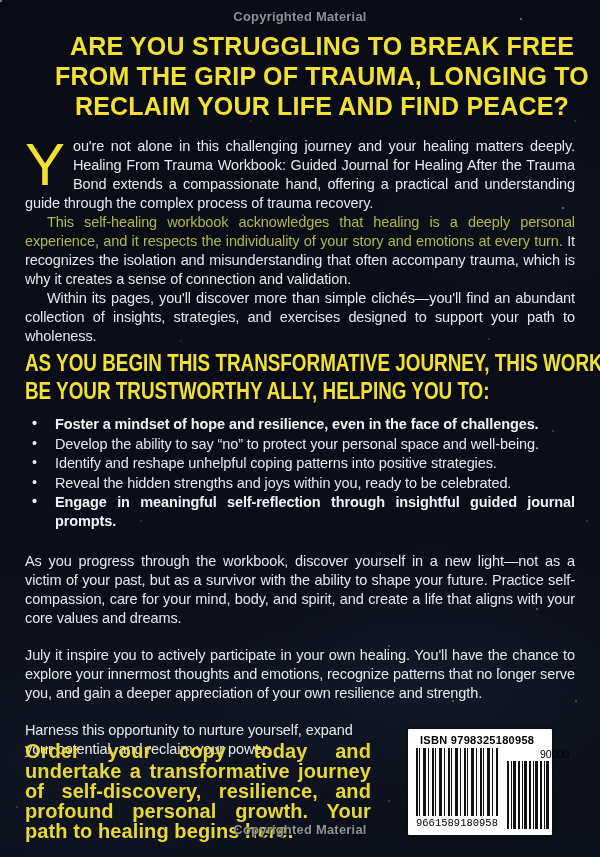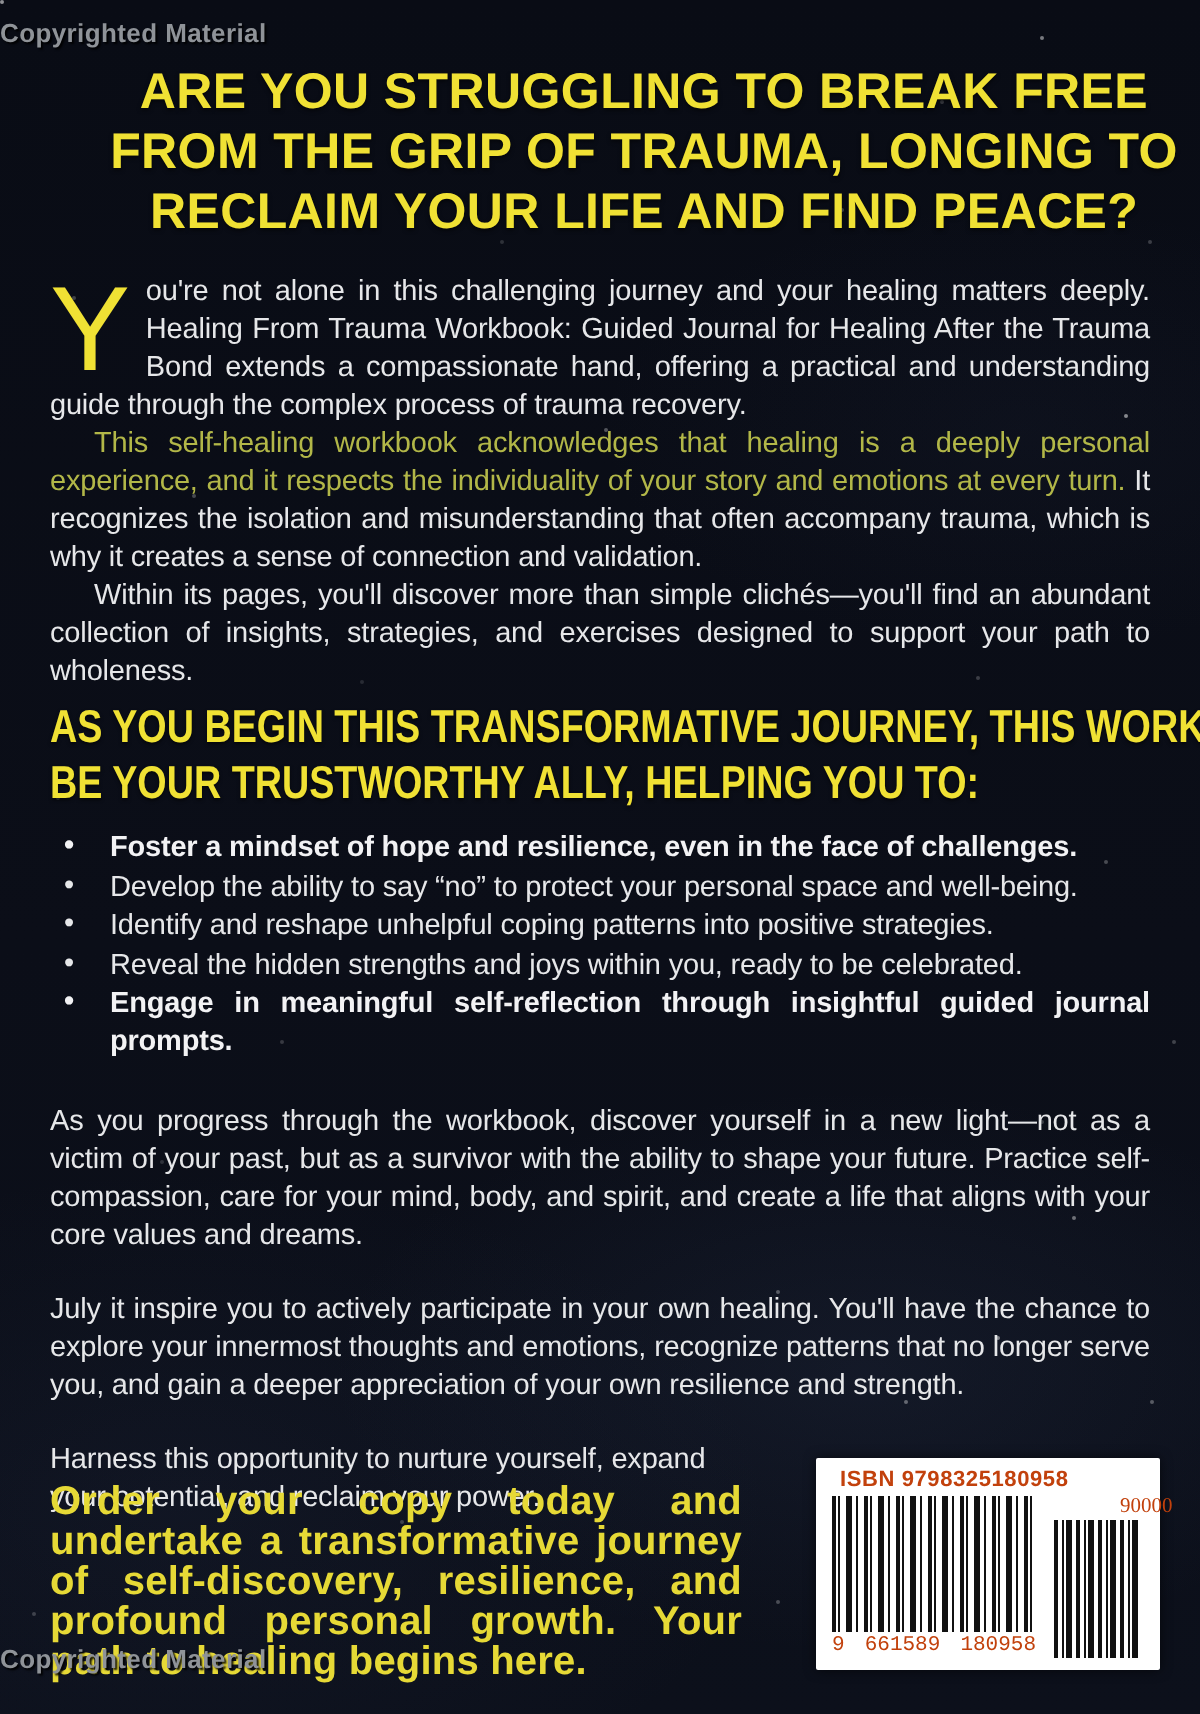--- a/index.html
+++ b/index.html
@@ -34,7 +34,7 @@
       80px 580px 0 rgba(255,255,255,.15), 470px 50px 0 rgba(255,255,255,.2);
   }
   
-  .copyright{position:absolute;left:0;right:0;text-align:left;
+  .copyright{position:absolute;left:0;right:0;text-align:center;
     font-size:13px;font-weight:bold;color:#8f9398;letter-spacing:.2px;
     text-shadow:1px 1px 1px rgba(0,0,0,.9);}
   .copyright.top{top:9px;}

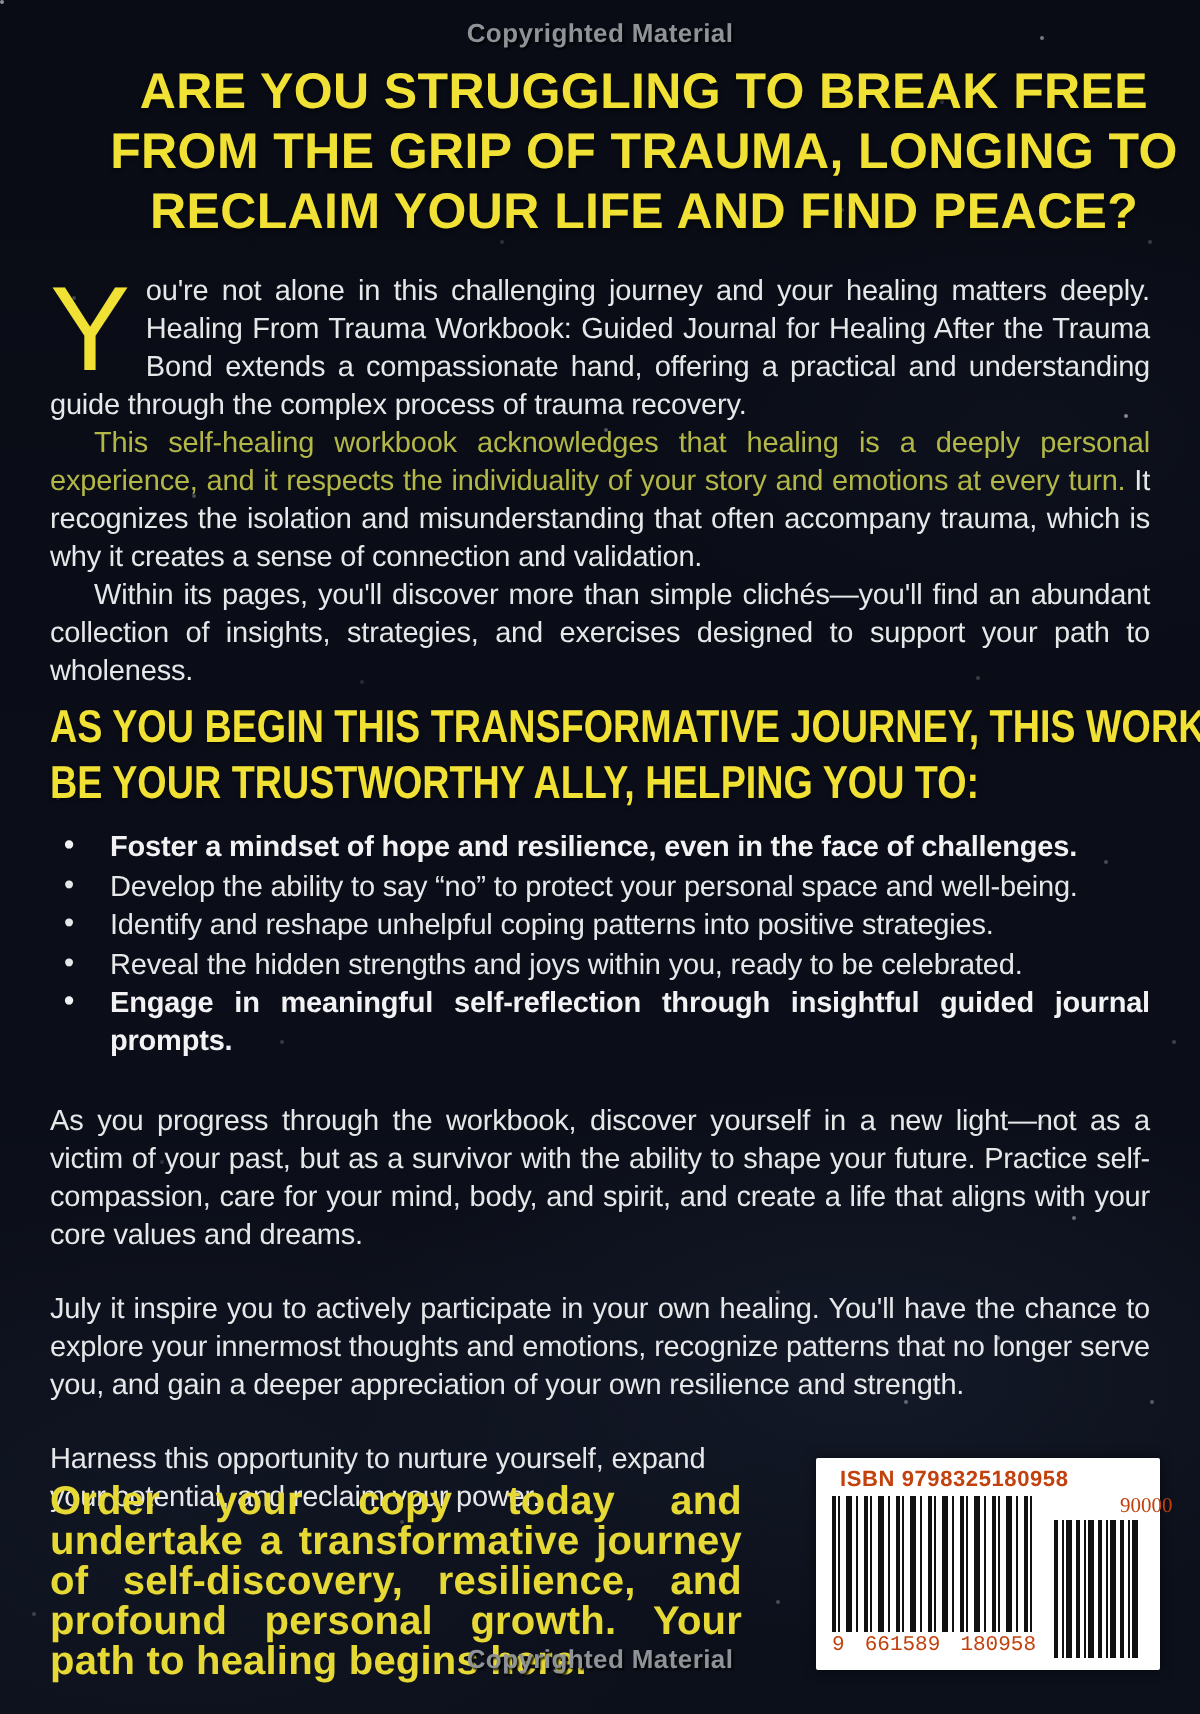--- a/index.html
+++ b/index.html
@@ -73,10 +73,10 @@
     color:#e6d936;font-weight:bold;font-size:20px;line-height:20px;
     text-align:justify;letter-spacing:.1px;}
   
-  .barcode{position:absolute;left:408px;top:729px;width:172px;height:106px;
+  .barcode{position:absolute;left:408px;top:729px;width:144px;height:106px;
     background:#fff;border-radius:1px;box-shadow:0 0 6px rgba(0,0,0,.6);
     display:flex;flex-direction:column;padding:5px 8px 6px 8px;box-sizing:border-box;
-    color:#c2410c;}
+    color:#000000;}
   .isbn-label{font-size:11px;font-weight:bold;letter-spacing:.3px;
     padding:0 0 2px 4px;white-space:nowrap;}
   .barcode-body{flex:1;display:flex;gap:9px;}

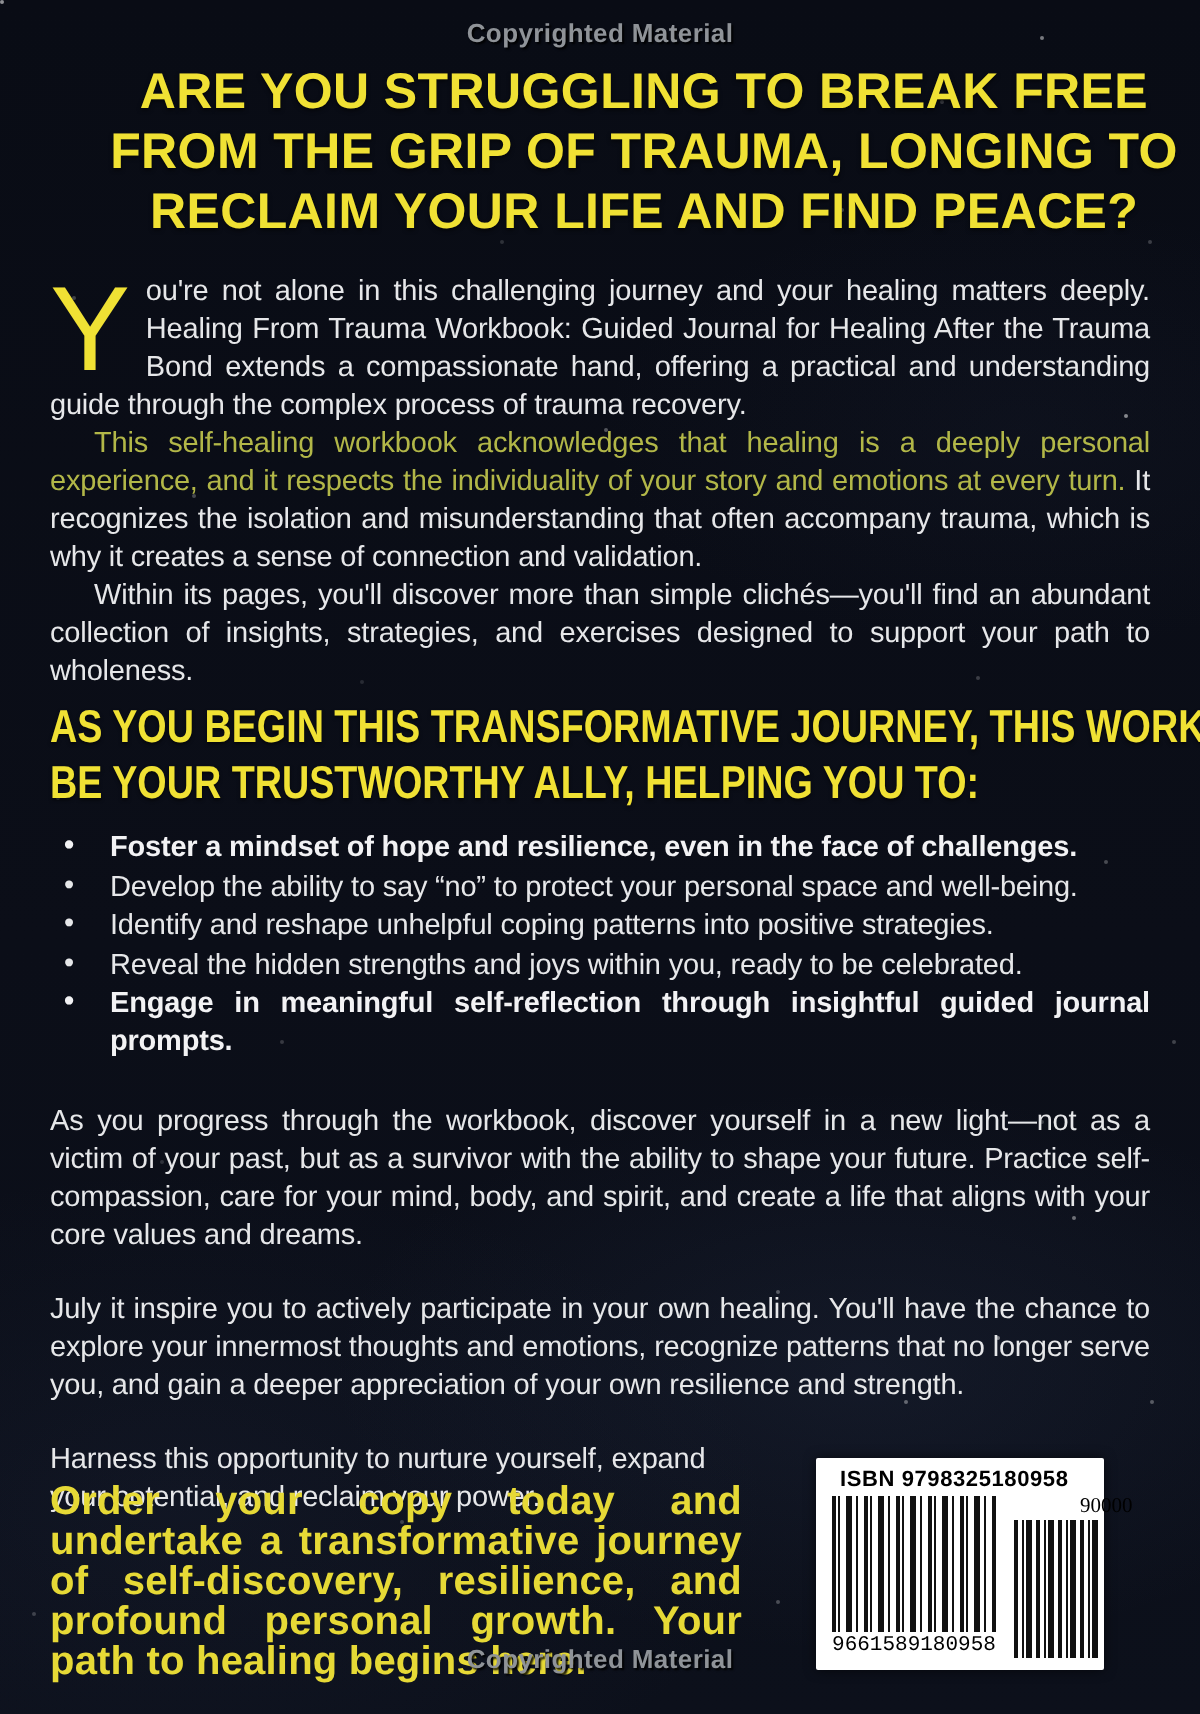--- a/index.html
+++ b/index.html
@@ -89,7 +89,7 @@
     padding-top:1px;font-family:"Liberation Mono","DejaVu Sans Mono",monospace;}
   .supp-code{width:44px;display:flex;flex-direction:column;}
   .supp-digits{text-align:left;font-size:10.5px;padding-bottom:1px;
-    font-family:Liberation Serif, serif;margin-left:33px;}
+    font-family:Liberation Sans, sans-serif;margin-left:33px;}
   .supp-bars{flex:1;
     background:repeating-linear-gradient(90deg,
       #111 0 2px, #fff 2px 4px, #111 4px 5px, #fff 5px 6px,

